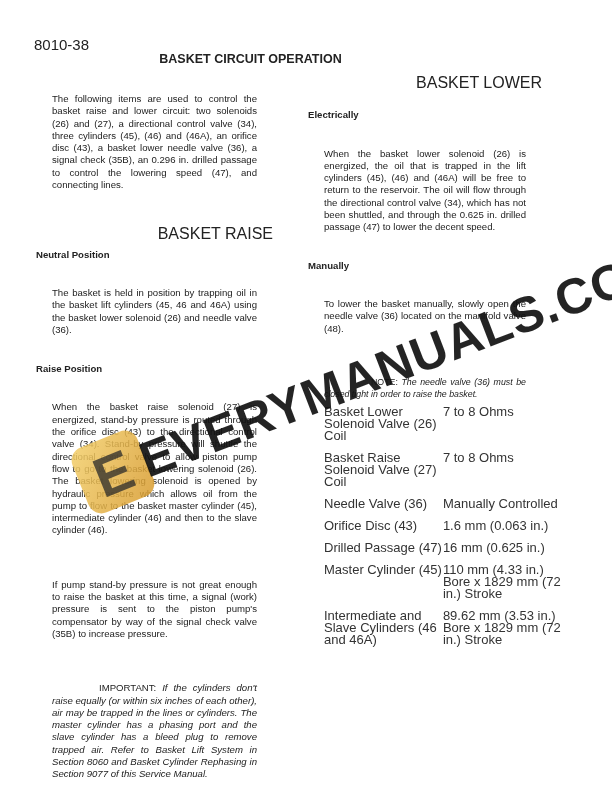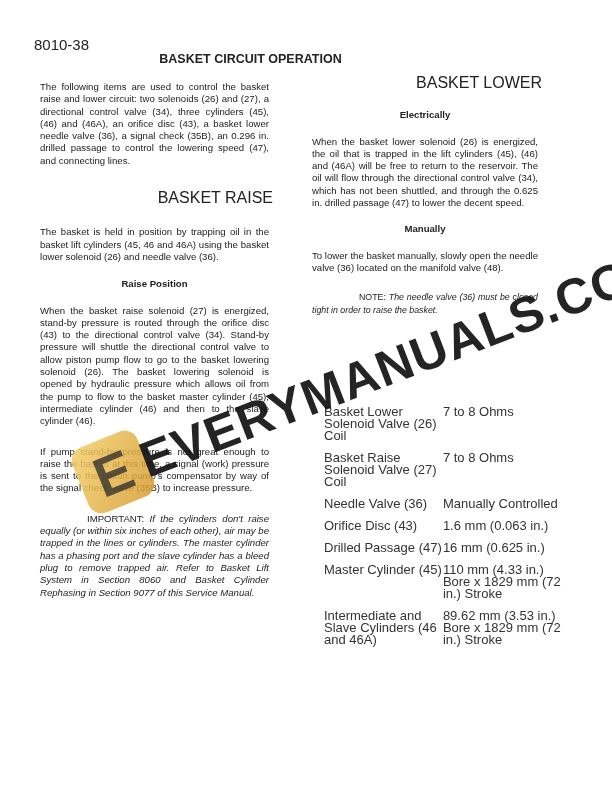--- a/index.html
+++ b/index.html
@@ -11,7 +11,7 @@
   .col { position: absolute; font-size: 9.6px; line-height: 12.3px; }
   .col-left { left: 36px; top: 77px; width: 237px; }
   .col-right { left: 308px; top: 77px; width: 234px; }
-  p { margin: 4px; text-align: justify; }
+  p { margin: 16px; text-align: justify; }
   .h2 { font-size: 16px; font-weight: normal; text-align: right; margin: 0; }
   .h3 { font-size: 9.6px; font-weight: bold; text-align: center; margin: 0; }
   .note-label { font-weight: normal; font-style: normal; padding-left: 47px; }

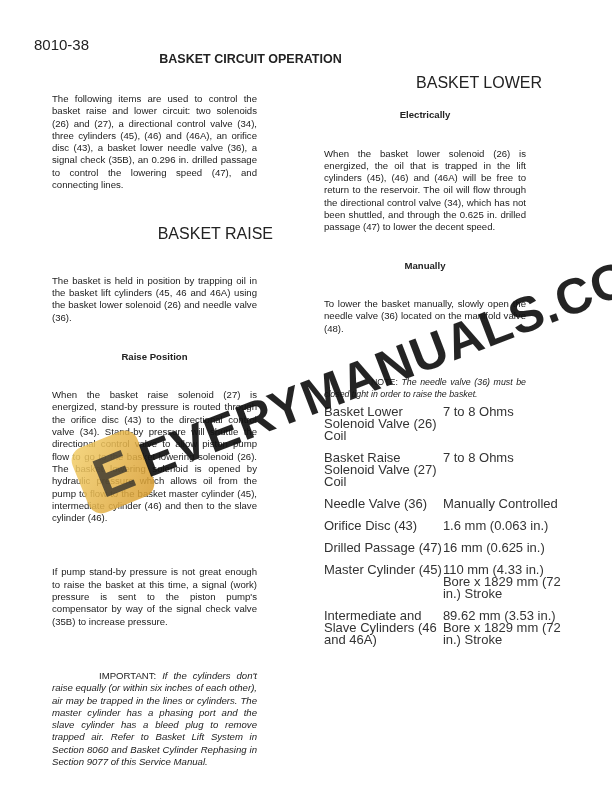--- a/index.html
+++ b/index.html
@@ -13,7 +13,7 @@
   .col-right { left: 308px; top: 77px; width: 234px; }
   p { margin: 16px; text-align: justify; }
   .h2 { font-size: 16px; font-weight: normal; text-align: right; margin: 0; }
-  .h3 { font-size: 9.6px; font-weight: bold; text-align: center; margin: 0; }
+  .h3 { font-size: 9.6px; font-weight: bold; margin: 0; }
   .note-label { font-weight: normal; font-style: normal; padding-left: 47px; }
   .italic { font-style: italic; }
   .spec-table { position: absolute; left: 324px; top: 406px; width: 240px;

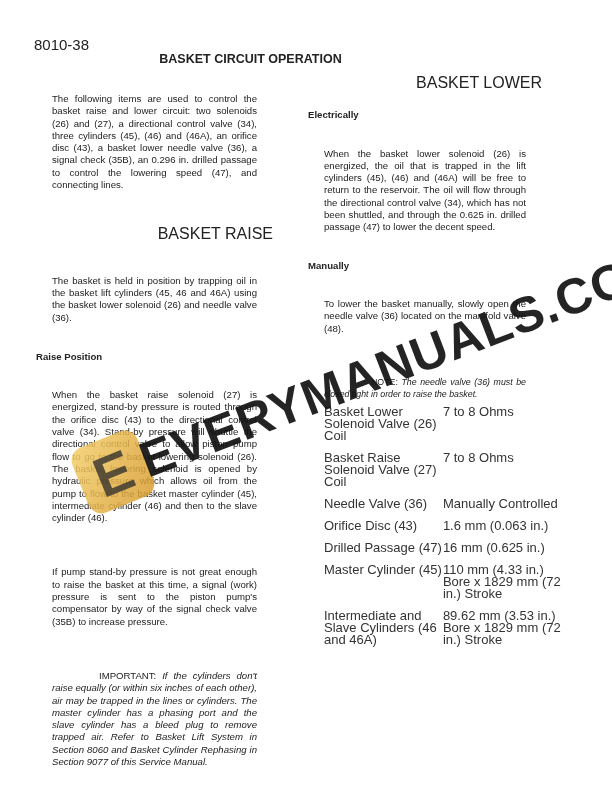--- a/index.html
+++ b/index.html
@@ -33,6 +33,7 @@
   <div style="height:21px"></div>
   <div class="h2">BASKET RAISE</div>
   <div style="height:8px"></div>
+  <div class="h3">Neutral Position</div>
   <div style="height:10px"></div>
   <p>The basket is held in position by trapping oil in the basket lift cylinders (45, 46 and 46A) using the basket lower solenoid (26) and needle valve (36).</p>
   <div style="height:11px"></div>

